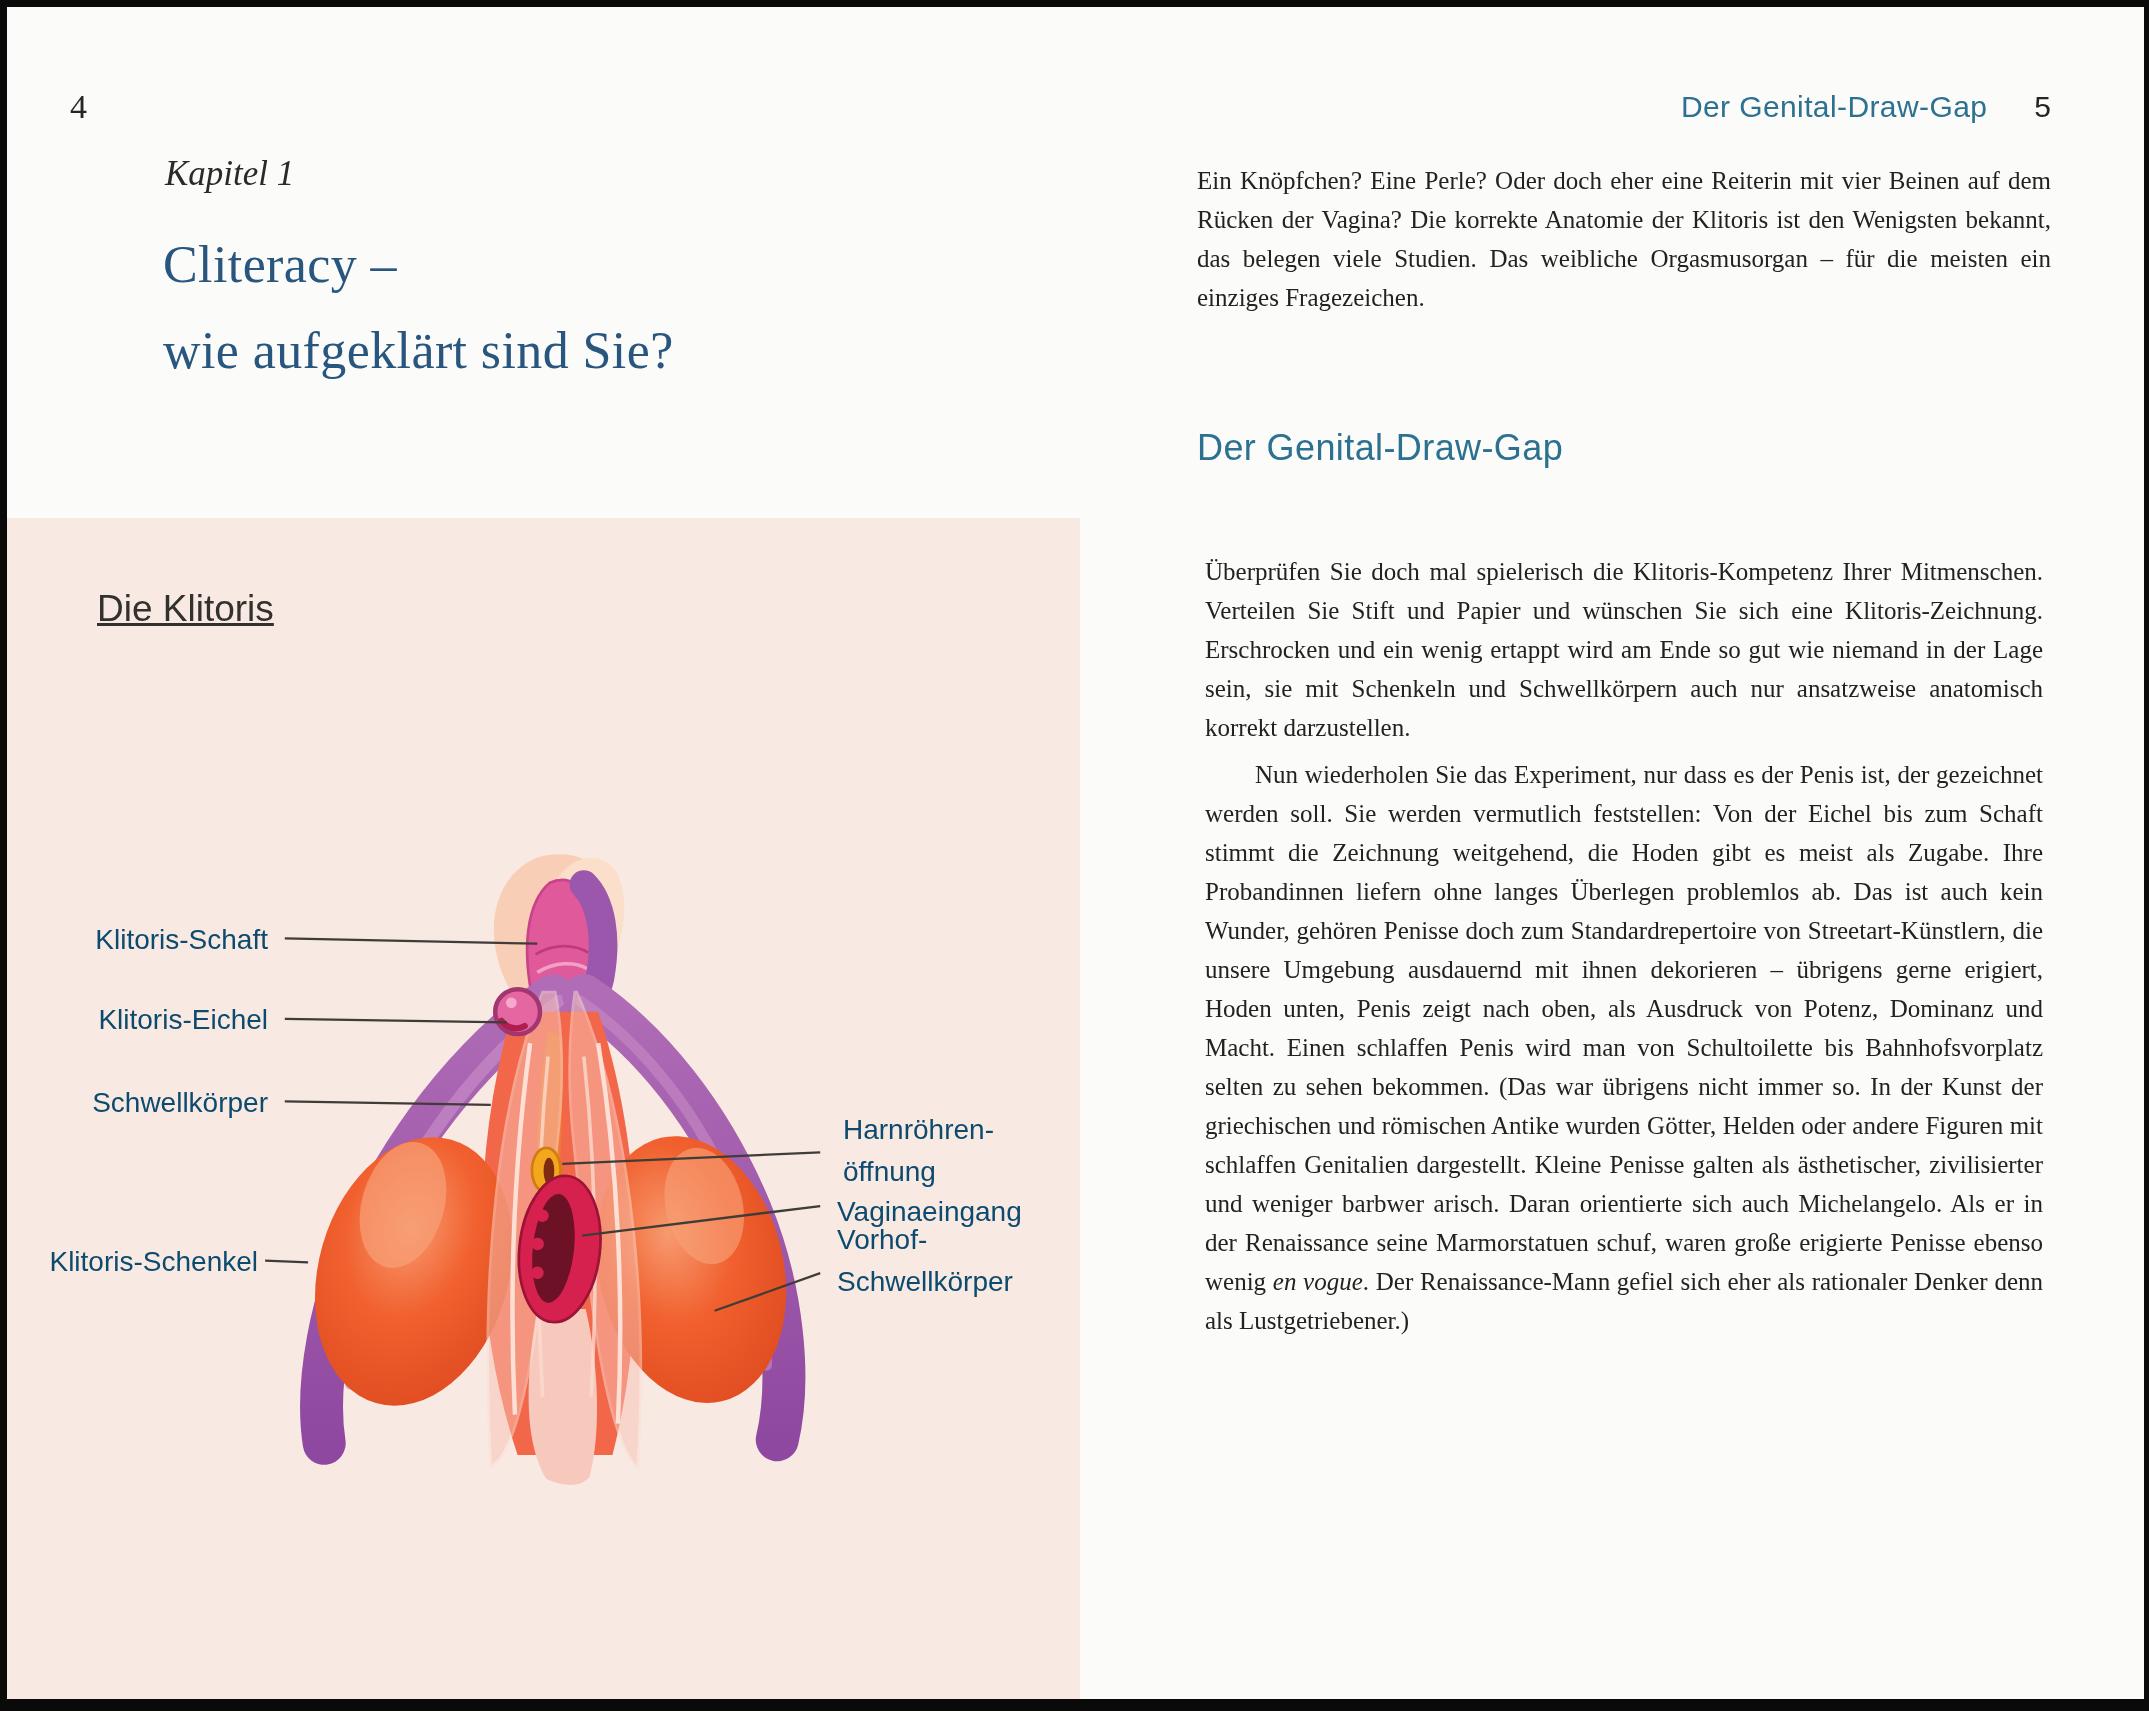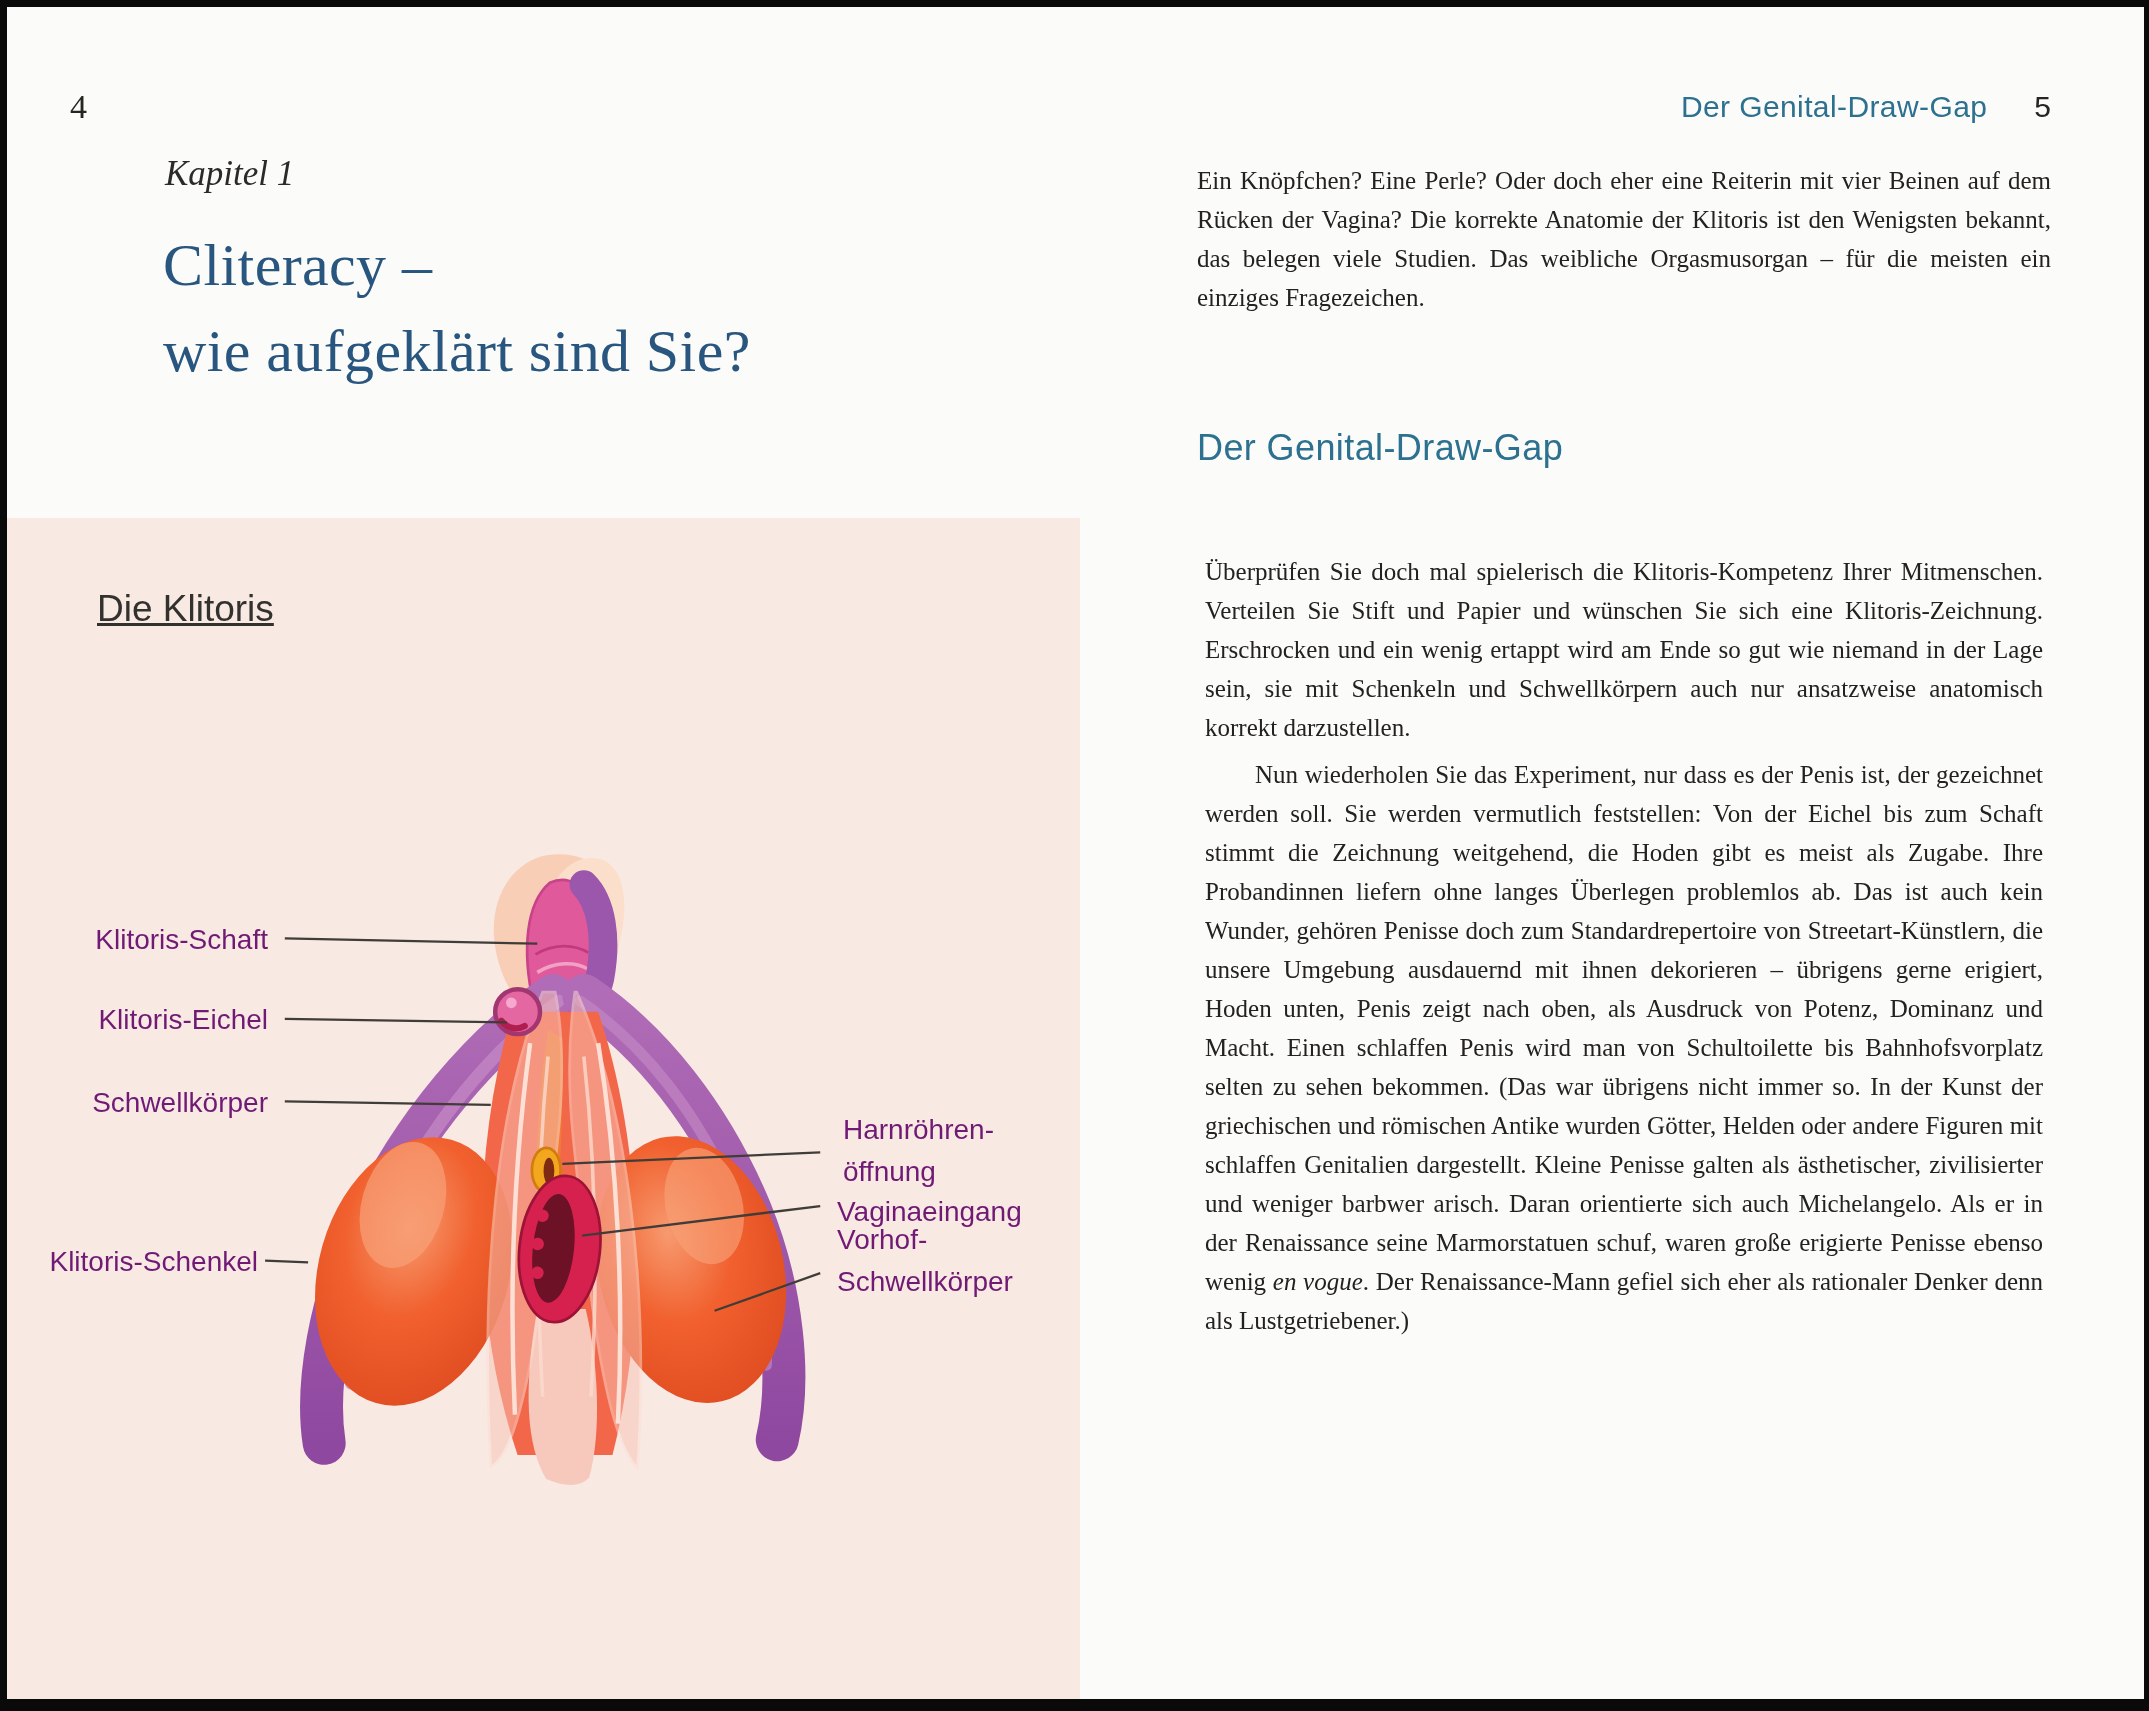--- a/index.html
+++ b/index.html
@@ -26,7 +26,7 @@
     left:165px;top:154px;font-size:35px;font-style:italic;color:#2b2a28;
   }
   .chapter-title{
-    left:163px;top:222px;font-size:60px;line-height:86px;color:#29567f;
+    left:163px;top:222px;font-size:52px;line-height:86px;color:#29567f;
     letter-spacing:0.4px;
   }
   .figure-box{

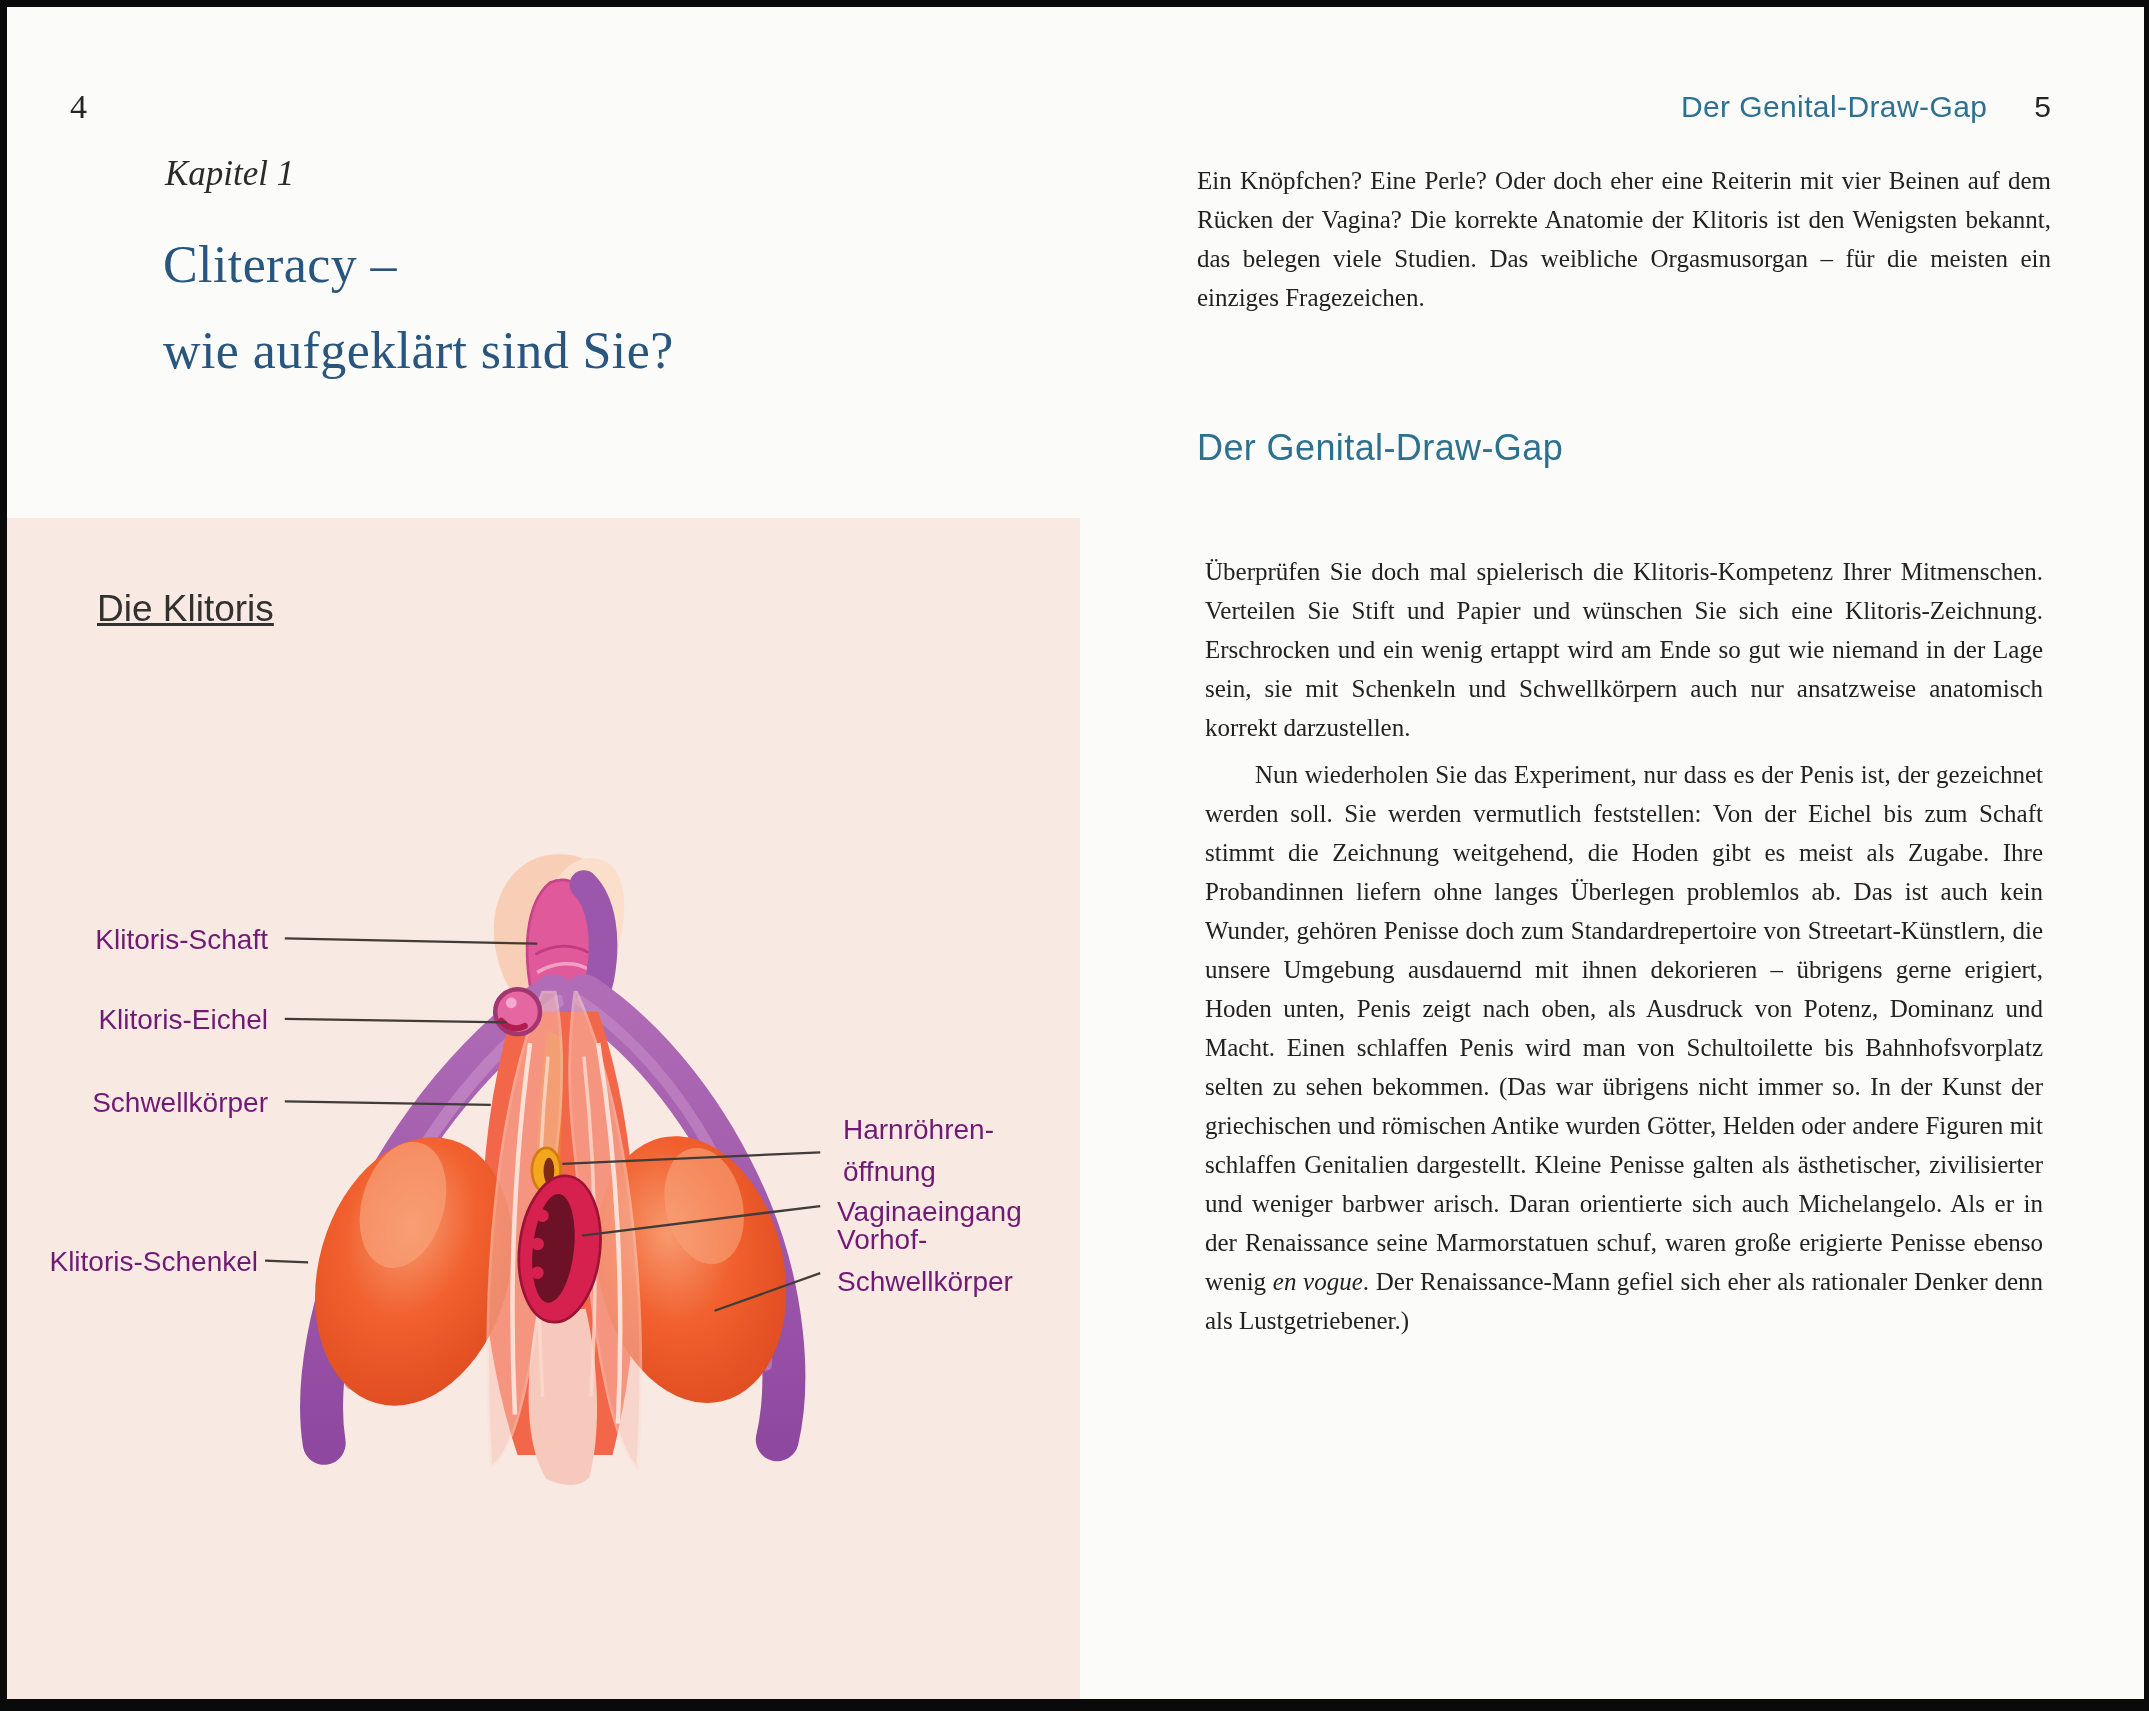--- a/index.html
+++ b/index.html
@@ -39,7 +39,7 @@
   }
   .diagram-label{
     font-family:"Liberation Sans", sans-serif;
-    font-size:28px;line-height:42px;color:#701a75;white-space:nowrap;
+    font-size:28px;line-height:42px;color:#0c4a6e;white-space:nowrap;
   }
   .lbl-right-align{text-align:right;}
 

